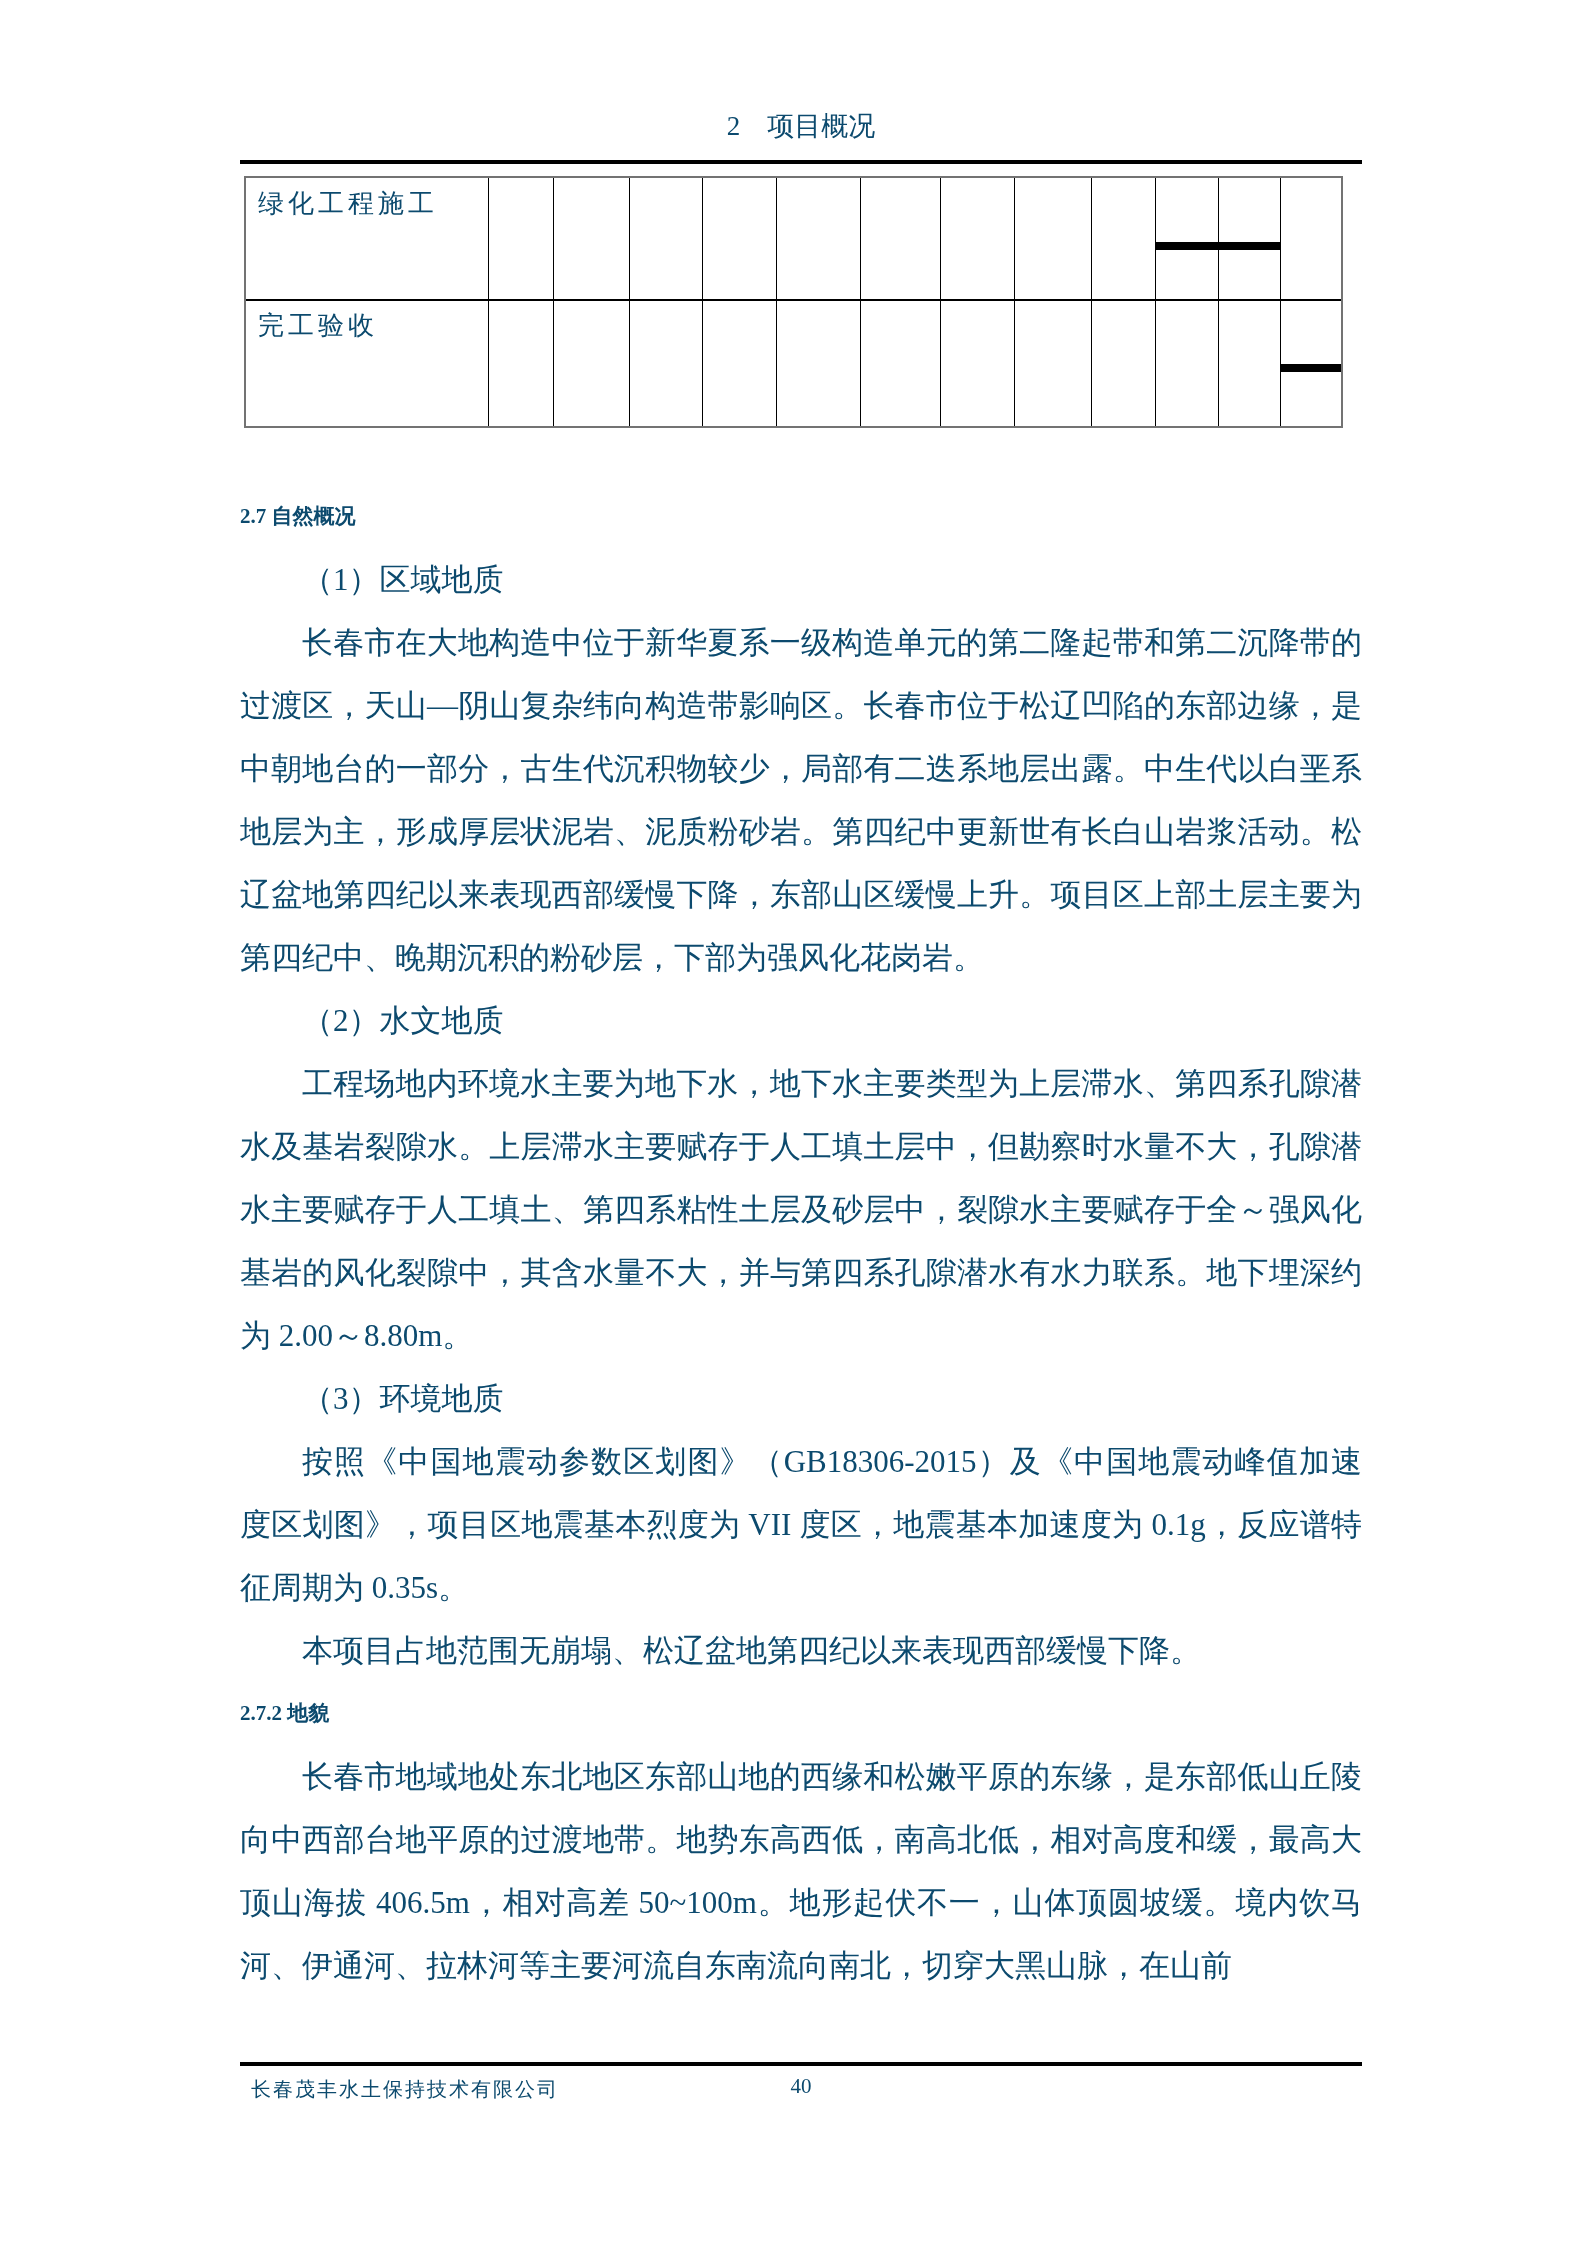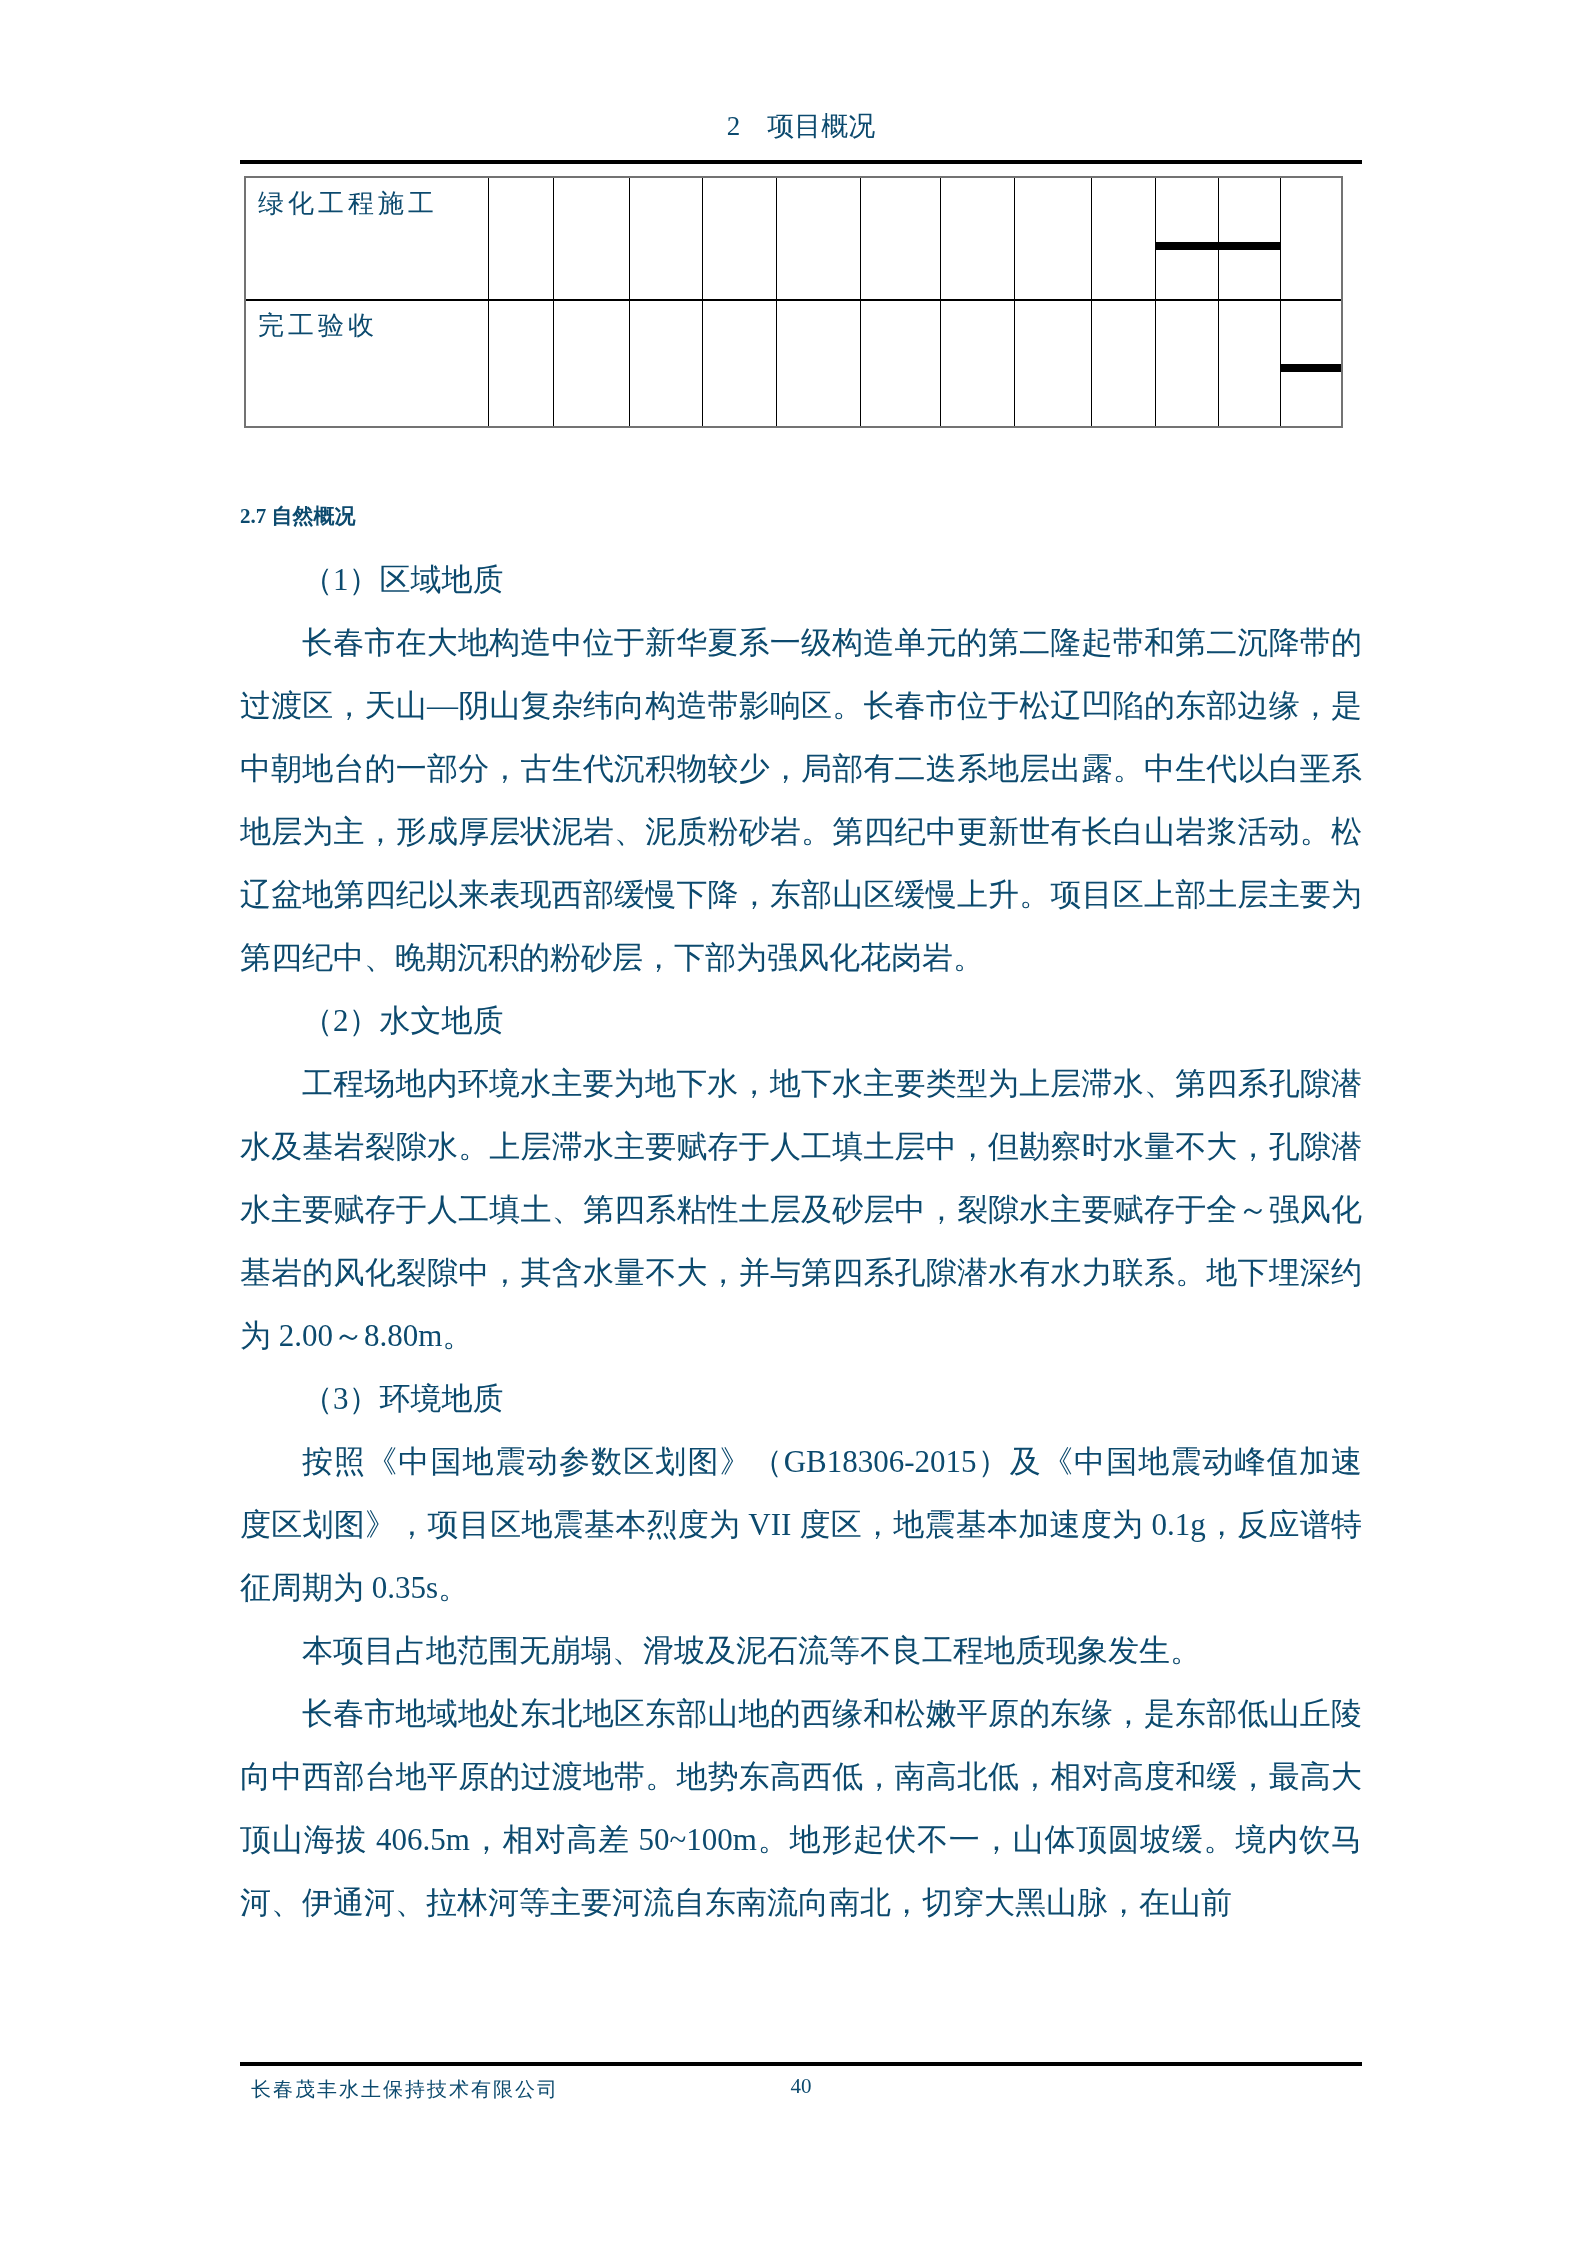--- a/index.html
+++ b/index.html
@@ -94,7 +94,7 @@
       <div class="ln ln-p">工程场地内环境水主要为地下水，地下水主要类型为上层滞水、第四系孔隙潜水及基岩裂隙水。上层滞水主要赋存于人工填土层中，但勘察时水量不大，孔隙潜水主要赋存于人工填土、第四系粘性土层及砂层中，裂隙水主要赋存于全～强风化基岩的风化裂隙中，其含水量不大，并与第四系孔隙潜水有水力联系。地下埋深约为 2.00～8.80m。</div>
       <div class="ln ln-sub">（3）环境地质</div>
       <div class="ln ln-p">按照《中国地震动参数区划图》（GB18306-2015）及《中国地震动峰值加速度区划图》，项目区地震基本烈度为 VII 度区，地震基本加速度为 0.1g，反应谱特征周期为 0.35s。</div>
-      <div class="ln ln-p">本项目占地范围无崩塌、滑坡及泥石流等不良工程地质现象发生。</div>
+      <div class="ln ln-p">本项目占地范围无崩塌、松辽盆地第四纪以来表现西部缓慢下降。</div>
       <div class="ln ln-p">长春市地域地处东北地区东部山地的西缘和松嫩平原的东缘，是东部低山丘陵向中西部台地平原的过渡地带。地势东高西低，南高北低，相对高度和缓，最高大顶山海拔 406.5m，相对高差 50~100m。地形起伏不一，山体顶圆坡缓。境内饮马河、伊通河、拉林河等主要河流自东南流向南北，切穿大黑山脉，在山前</div>
     </div>
 

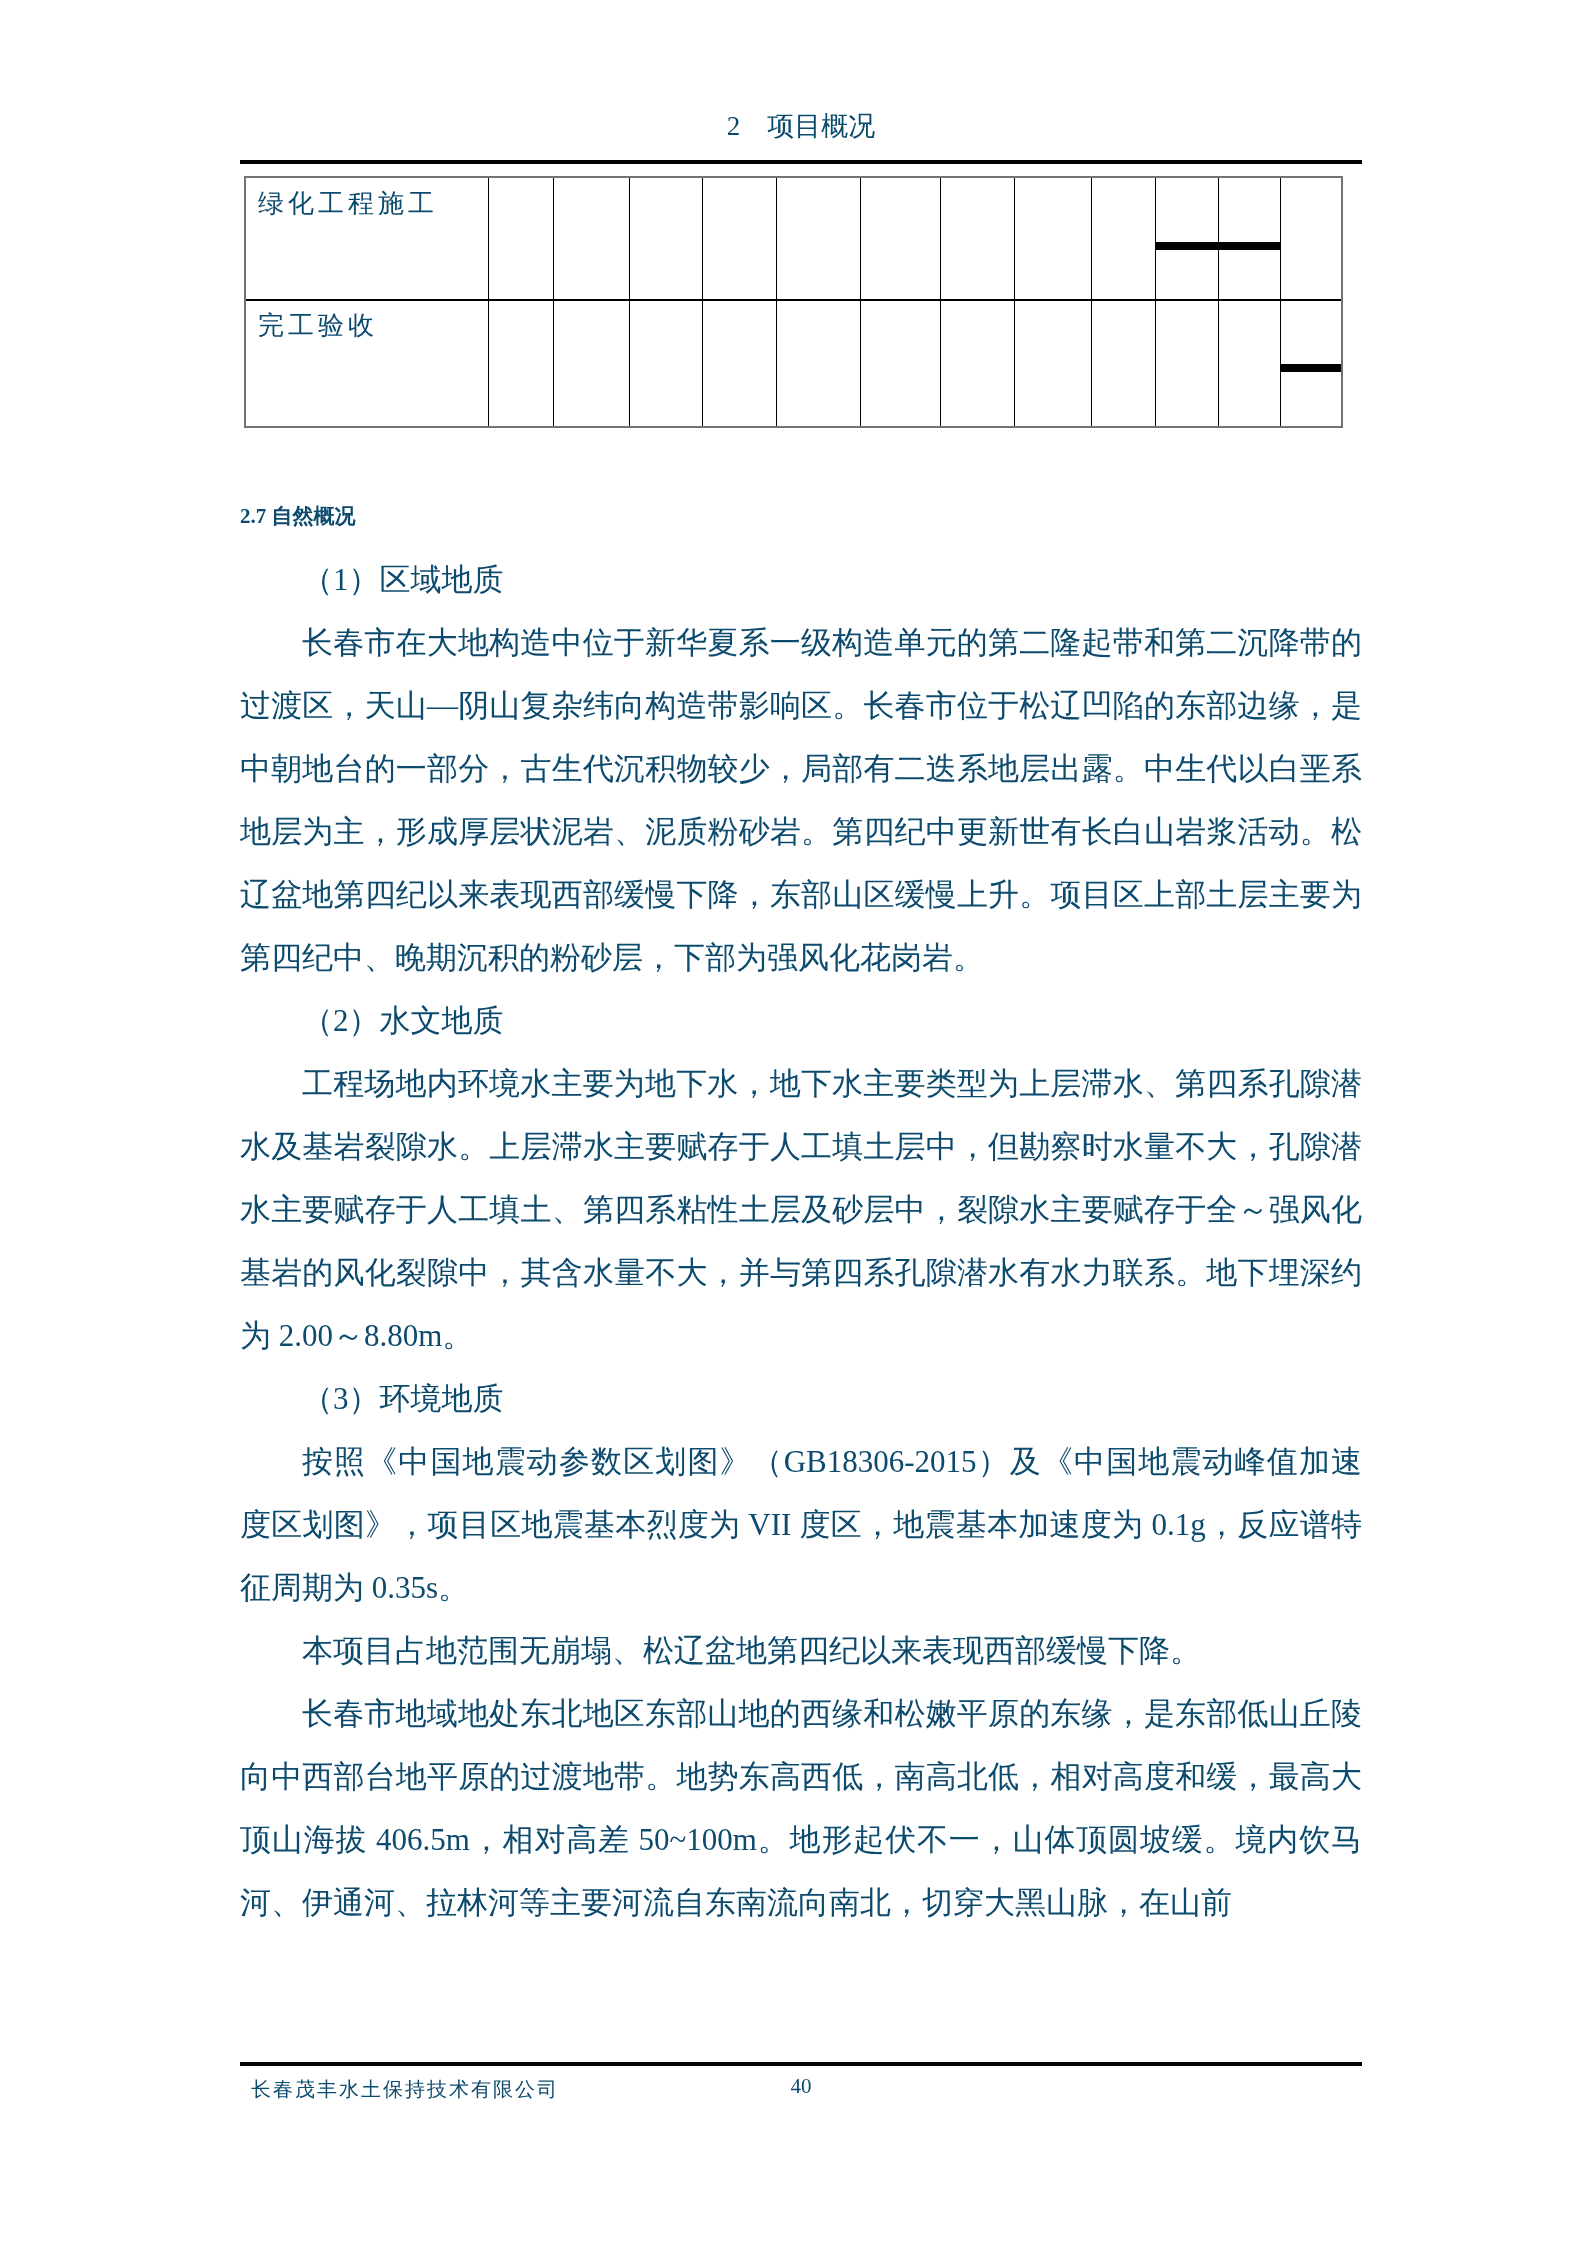--- a/index.html
+++ b/index.html
@@ -95,6 +95,7 @@
       <div class="ln ln-sub">（3）环境地质</div>
       <div class="ln ln-p">按照《中国地震动参数区划图》（GB18306-2015）及《中国地震动峰值加速度区划图》，项目区地震基本烈度为 VII 度区，地震基本加速度为 0.1g，反应谱特征周期为 0.35s。</div>
       <div class="ln ln-p">本项目占地范围无崩塌、松辽盆地第四纪以来表现西部缓慢下降。</div>
+      <div class="ln ln-h3">2.7.2 地貌</div>
       <div class="ln ln-p">长春市地域地处东北地区东部山地的西缘和松嫩平原的东缘，是东部低山丘陵向中西部台地平原的过渡地带。地势东高西低，南高北低，相对高度和缓，最高大顶山海拔 406.5m，相对高差 50~100m。地形起伏不一，山体顶圆坡缓。境内饮马河、伊通河、拉林河等主要河流自东南流向南北，切穿大黑山脉，在山前</div>
     </div>
 

